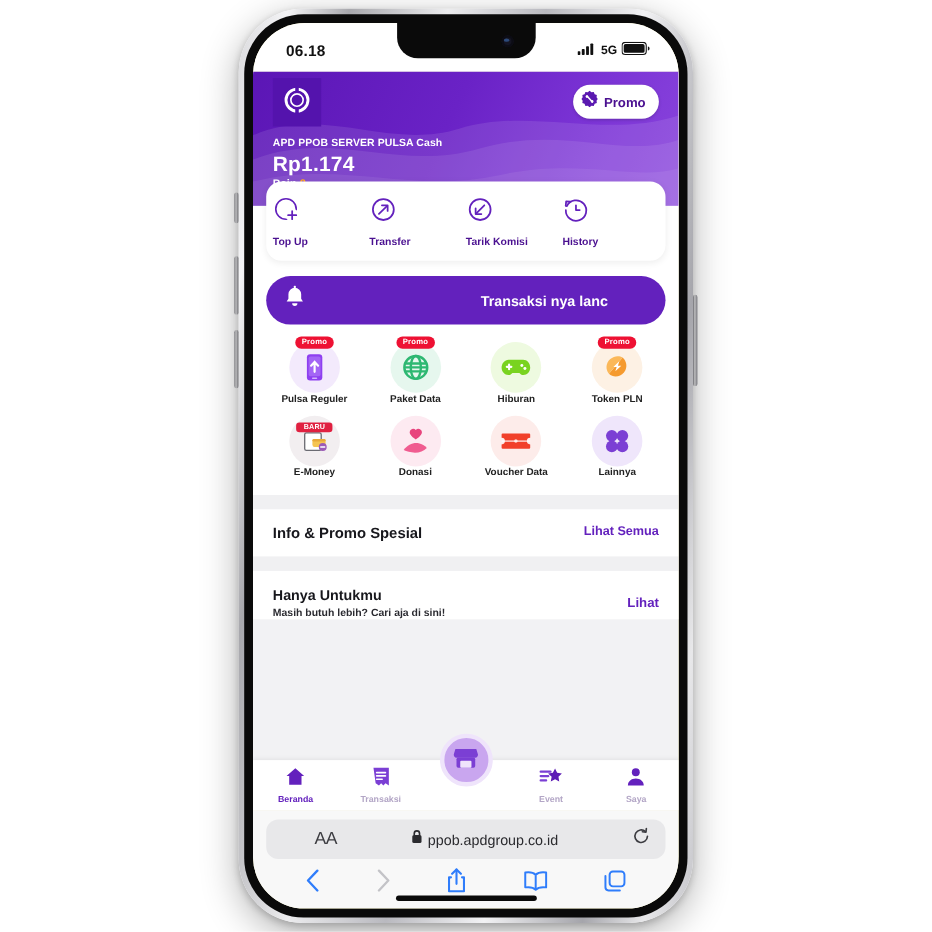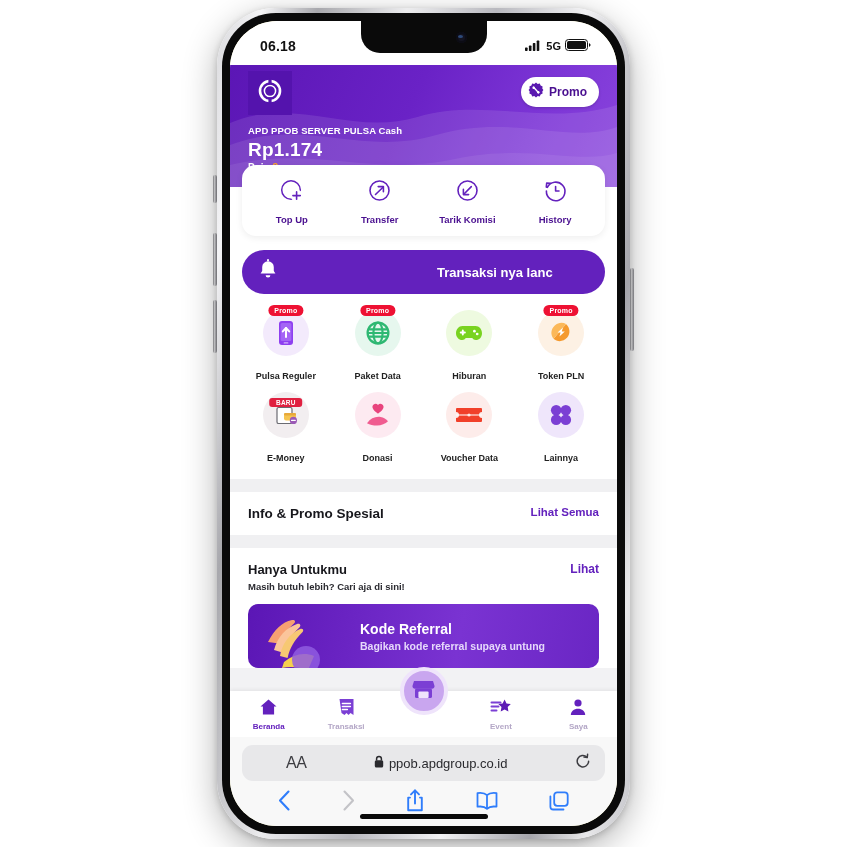--- a/index.html
+++ b/index.html
@@ -102,7 +102,7 @@
     padding: 13px 6px 11px 6px;
     display: flex; box-shadow: 0 2px 7px rgba(0,0,0,.07);
   }
-  .qa { flex: 1; display: flex; flex-direction: column; align-items: center; gap: 7px; }
+  .qa { flex: 1; display: flex; flex-direction: column; align-items: flex-start; gap: 7px; }
   .qa .lbl { font-size: 9.5px; font-weight: bold; color: #4a1090; }
 
   

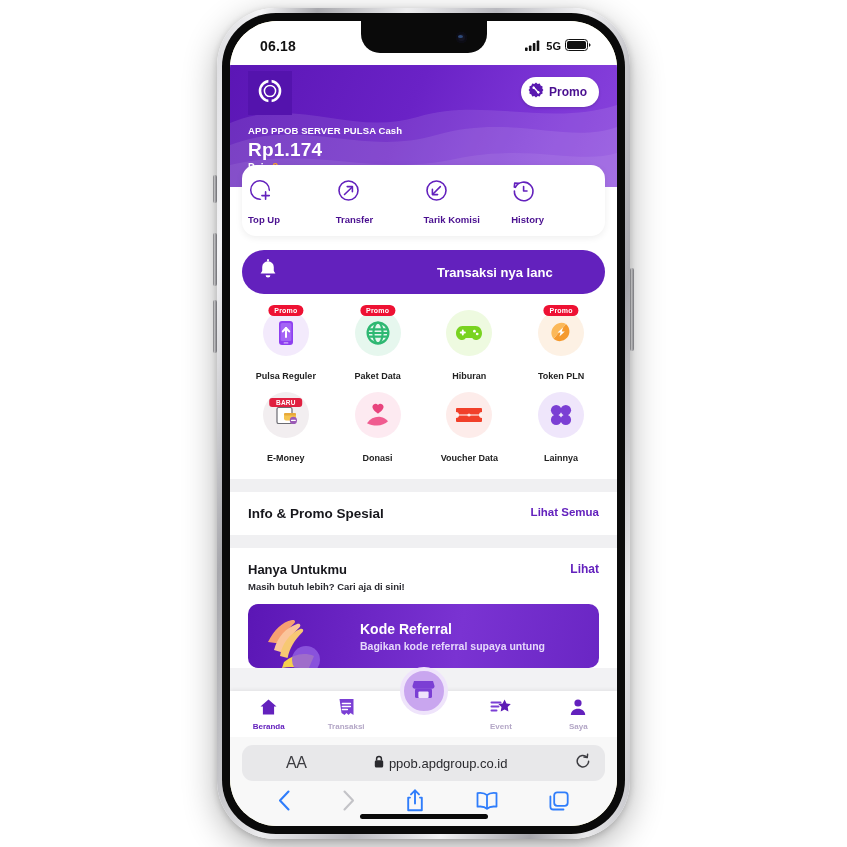--- a/index.html
+++ b/index.html
@@ -120,7 +120,7 @@
   
   .grid { padding: 11px 10px 10px 10px; background: transparent; }
   .grid-row { display: flex; }
-  .gcell { flex: 1; display: flex; flex-direction: column; align-items: center; gap: 15px; padding: 5px 0 6px 0; }
+  .gcell { flex: 1; display: flex; flex-direction: column; align-items: center; gap: 0; padding: 5px 0 6px 0; }
   .gicon { position: relative; width: 46px; height: 46px; border-radius: 50%; display: flex; align-items: center; justify-content: center; }
   .gbadge {
     position: absolute; top: -5px; left: 50%; transform: translateX(-50%);

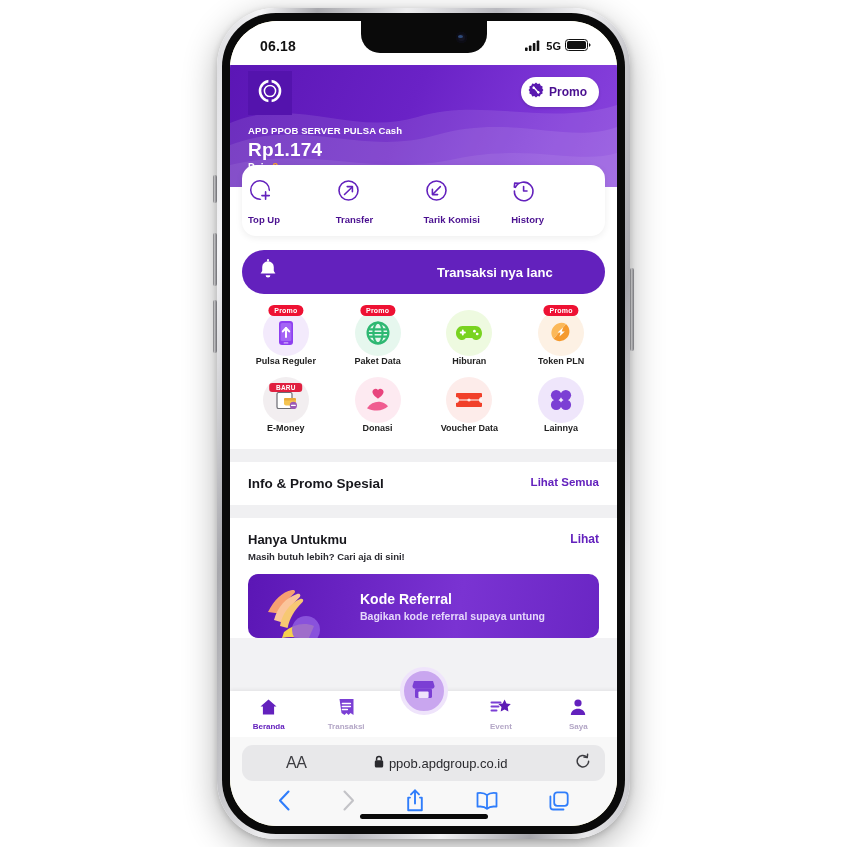--- a/index.html
+++ b/index.html
@@ -141,7 +141,7 @@
   .sec-link { font-size: 11.5px; font-weight: bold; color: #6321bd; }
 
   .promo-card { background: #fff; padding: 14px 18px 0 18px; }
-  .pc-head { display: flex; align-items: flex-start; justify-content: space-between; }
+  .pc-head { display: flex; align-items: center; justify-content: space-between; }
   .pc-title { font-size: 13px; font-weight: bold; color: #17171c; }
   .pc-sub { font-size: 9.5px; font-weight: bold; color: #2a2a30; margin-top: 4px; }
   .pc-link { font-size: 12px; font-weight: bold; color: #6321bd; }

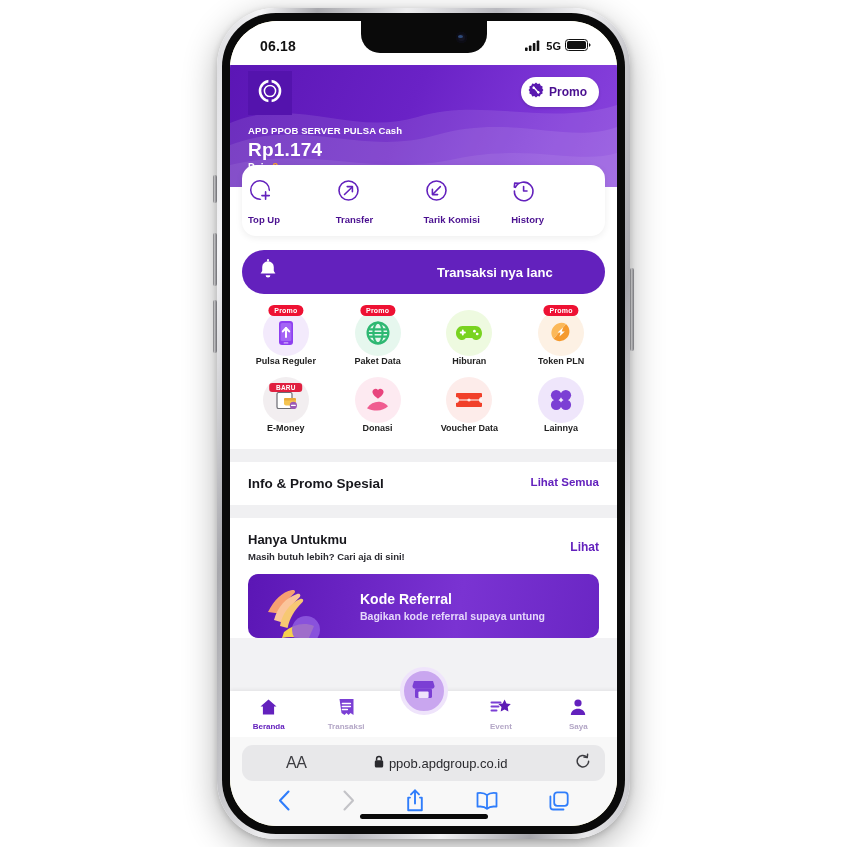--- a/index.html
+++ b/index.html
@@ -452,19 +452,6 @@
           <span class="pc-link">Lihat</span>
         </div>
 
-        <div class="ref-banner">
-          <svg class="ref-art" width="96" height="62" viewBox="0 0 96 62">
-            <path d="M14 30c6-12 14-20 24-22 3-.6 4 1.6 2 3.4-7 6.4-12 13-15 20z" fill="#f7a072"></path>
-            <path d="M20 38c4-14 12-22 23-26 3-1 4.4 1.4 2.4 3.4-8 7.6-13.6 15-17 25z" fill="#fbc59b"></path>
-            <path d="M26 44c2-12 9-22 20-27 2.6-1.2 4.2 1 2.6 3-8 8-13 16-15 26z" fill="#f7c873"></path>
-            <path d="M30 50c10-8 20-10 30-6l-6 14c-9-3-18-4-26-2z" fill="#f6d04c"></path>
-            <circle cx="52" cy="48" r="14" fill="#8f5ce0" opacity=".85"></circle>
-          </svg>
-          <div class="ref-text">
-            <div class="ref-title">Kode Referral</div>
-            <div class="ref-sub">Bagikan kode referral supaya untung</div>
-          </div>
-        </div>
       </div>
 
       <div class="appnav">

